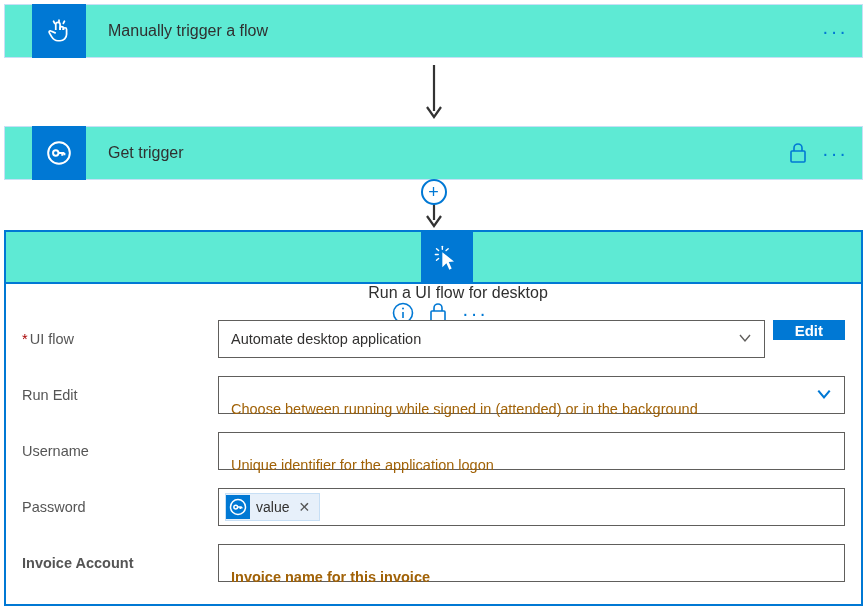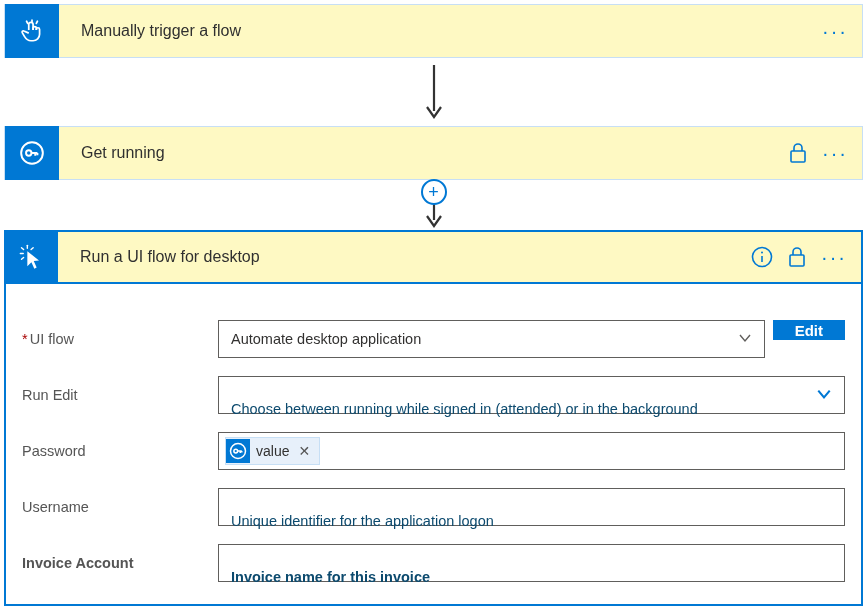--- a/index.html
+++ b/index.html
@@ -14,10 +14,11 @@
   }
   .card {
     border: 1px solid #c7dff5;
-    background: #fef9c3;
+    background: #5eead4;
     display: flex;
     align-items: center;
     height: 54px;
+    padding-left: 27px;
   }
   .card.selected {
     border: 2px solid #0078d4;

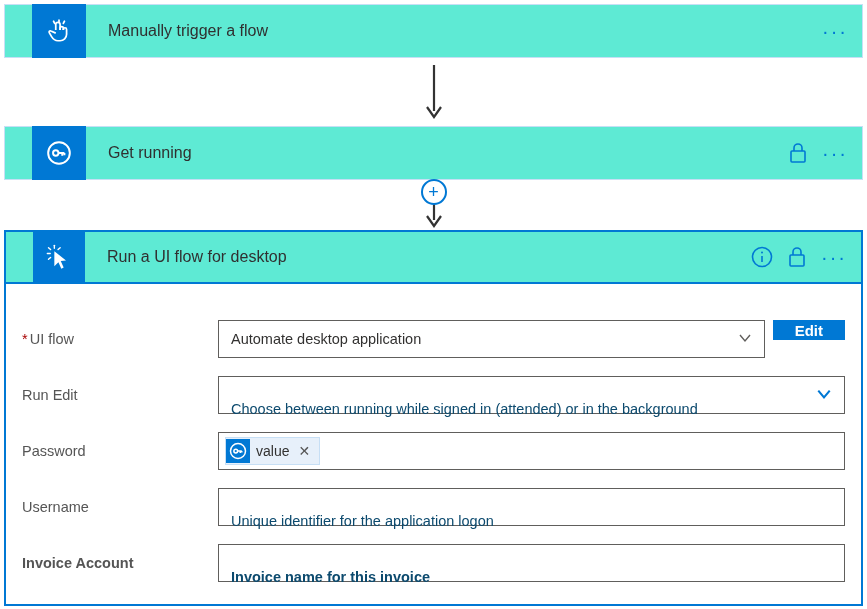--- a/index.html
+++ b/index.html
@@ -186,7 +186,7 @@
       <path d="M11.5 12 H17 M15 12 v2.5 M17 12 v2"></path>
     </svg>
   </div>
-  <div class="card-title">Get running</div>
+  <div class="card-title">Get trigger</div>
   <div class="card-actions">
     <span class="lock-icon">
       <svg width="20" height="22" viewBox="0 0 20 22" fill="none" stroke="#0078d4" stroke-width="1.6">

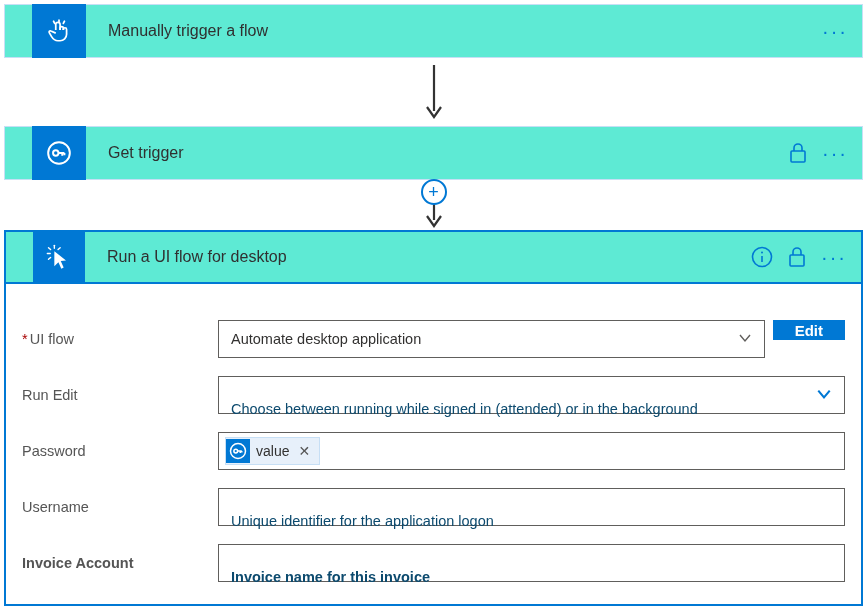--- a/index.html
+++ b/index.html
@@ -22,6 +22,7 @@
   }
   .card.selected {
     border: 2px solid #0078d4;
+    flex-direction: column;
   }
   .card-icon {
     width: 54px;

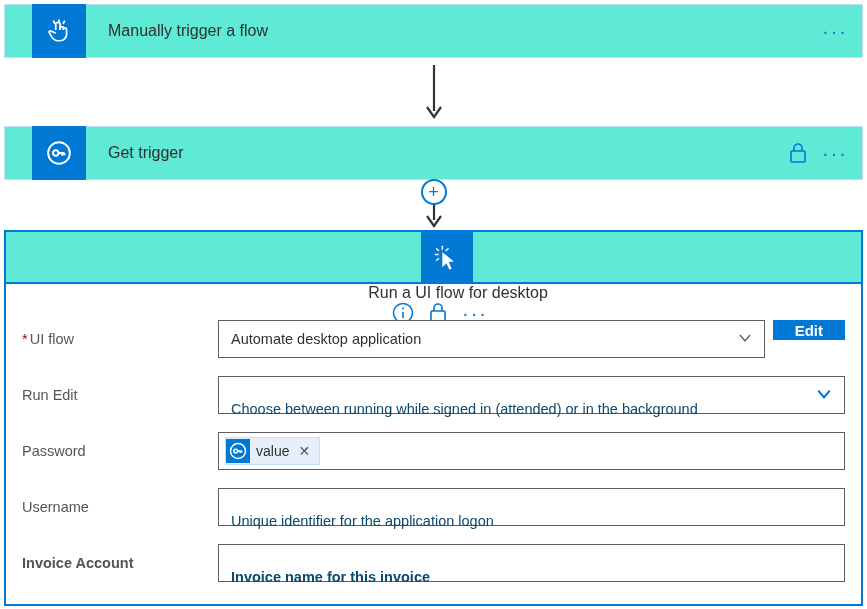--- a/index.html
+++ b/index.html
@@ -123,7 +123,7 @@
     color: #605e5c;
   }
   .select-box.blue-chev .chev { color: #0078d4; }
-  .placeholder { color: #0c4a6e; white-space: nowrap; overflow: hidden; margin-top: 27px; }
+  .placeholder { color: #a16207; white-space: nowrap; overflow: hidden; margin-top: 27px; }
   .edit-btn {
     background: #0078d4;
     color: #fff;

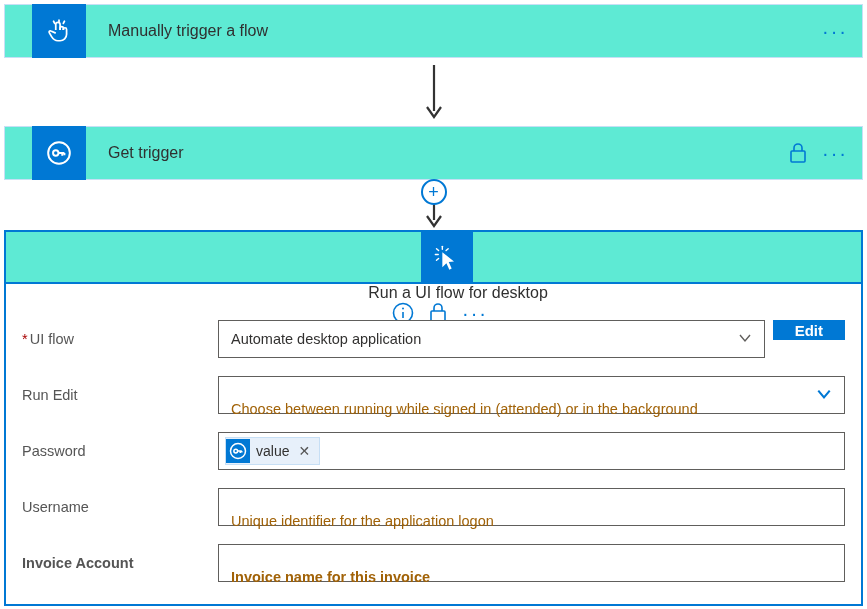--- a/index.html
+++ b/index.html
@@ -271,6 +271,15 @@
   </div>
 
   <div class="form-row">
+    <div class="form-label">Username</div>
+    <div class="form-field">
+      <div class="text-box">
+        <span class="placeholder">Unique identifier for the application logon</span>
+      </div>
+    </div>
+  </div>
+
+  <div class="form-row">
     <div class="form-label">Password</div>
     <div class="form-field">
       <div class="pill-box">
@@ -290,15 +299,6 @@
   </div>
 
   <div class="form-row">
-    <div class="form-label">Username</div>
-    <div class="form-field">
-      <div class="text-box">
-        <span class="placeholder">Unique identifier for the application logon</span>
-      </div>
-    </div>
-  </div>
-
-  <div class="form-row">
     <div class="form-label">Invoice Account</div>
     <div class="form-field">
       <div class="text-box">

